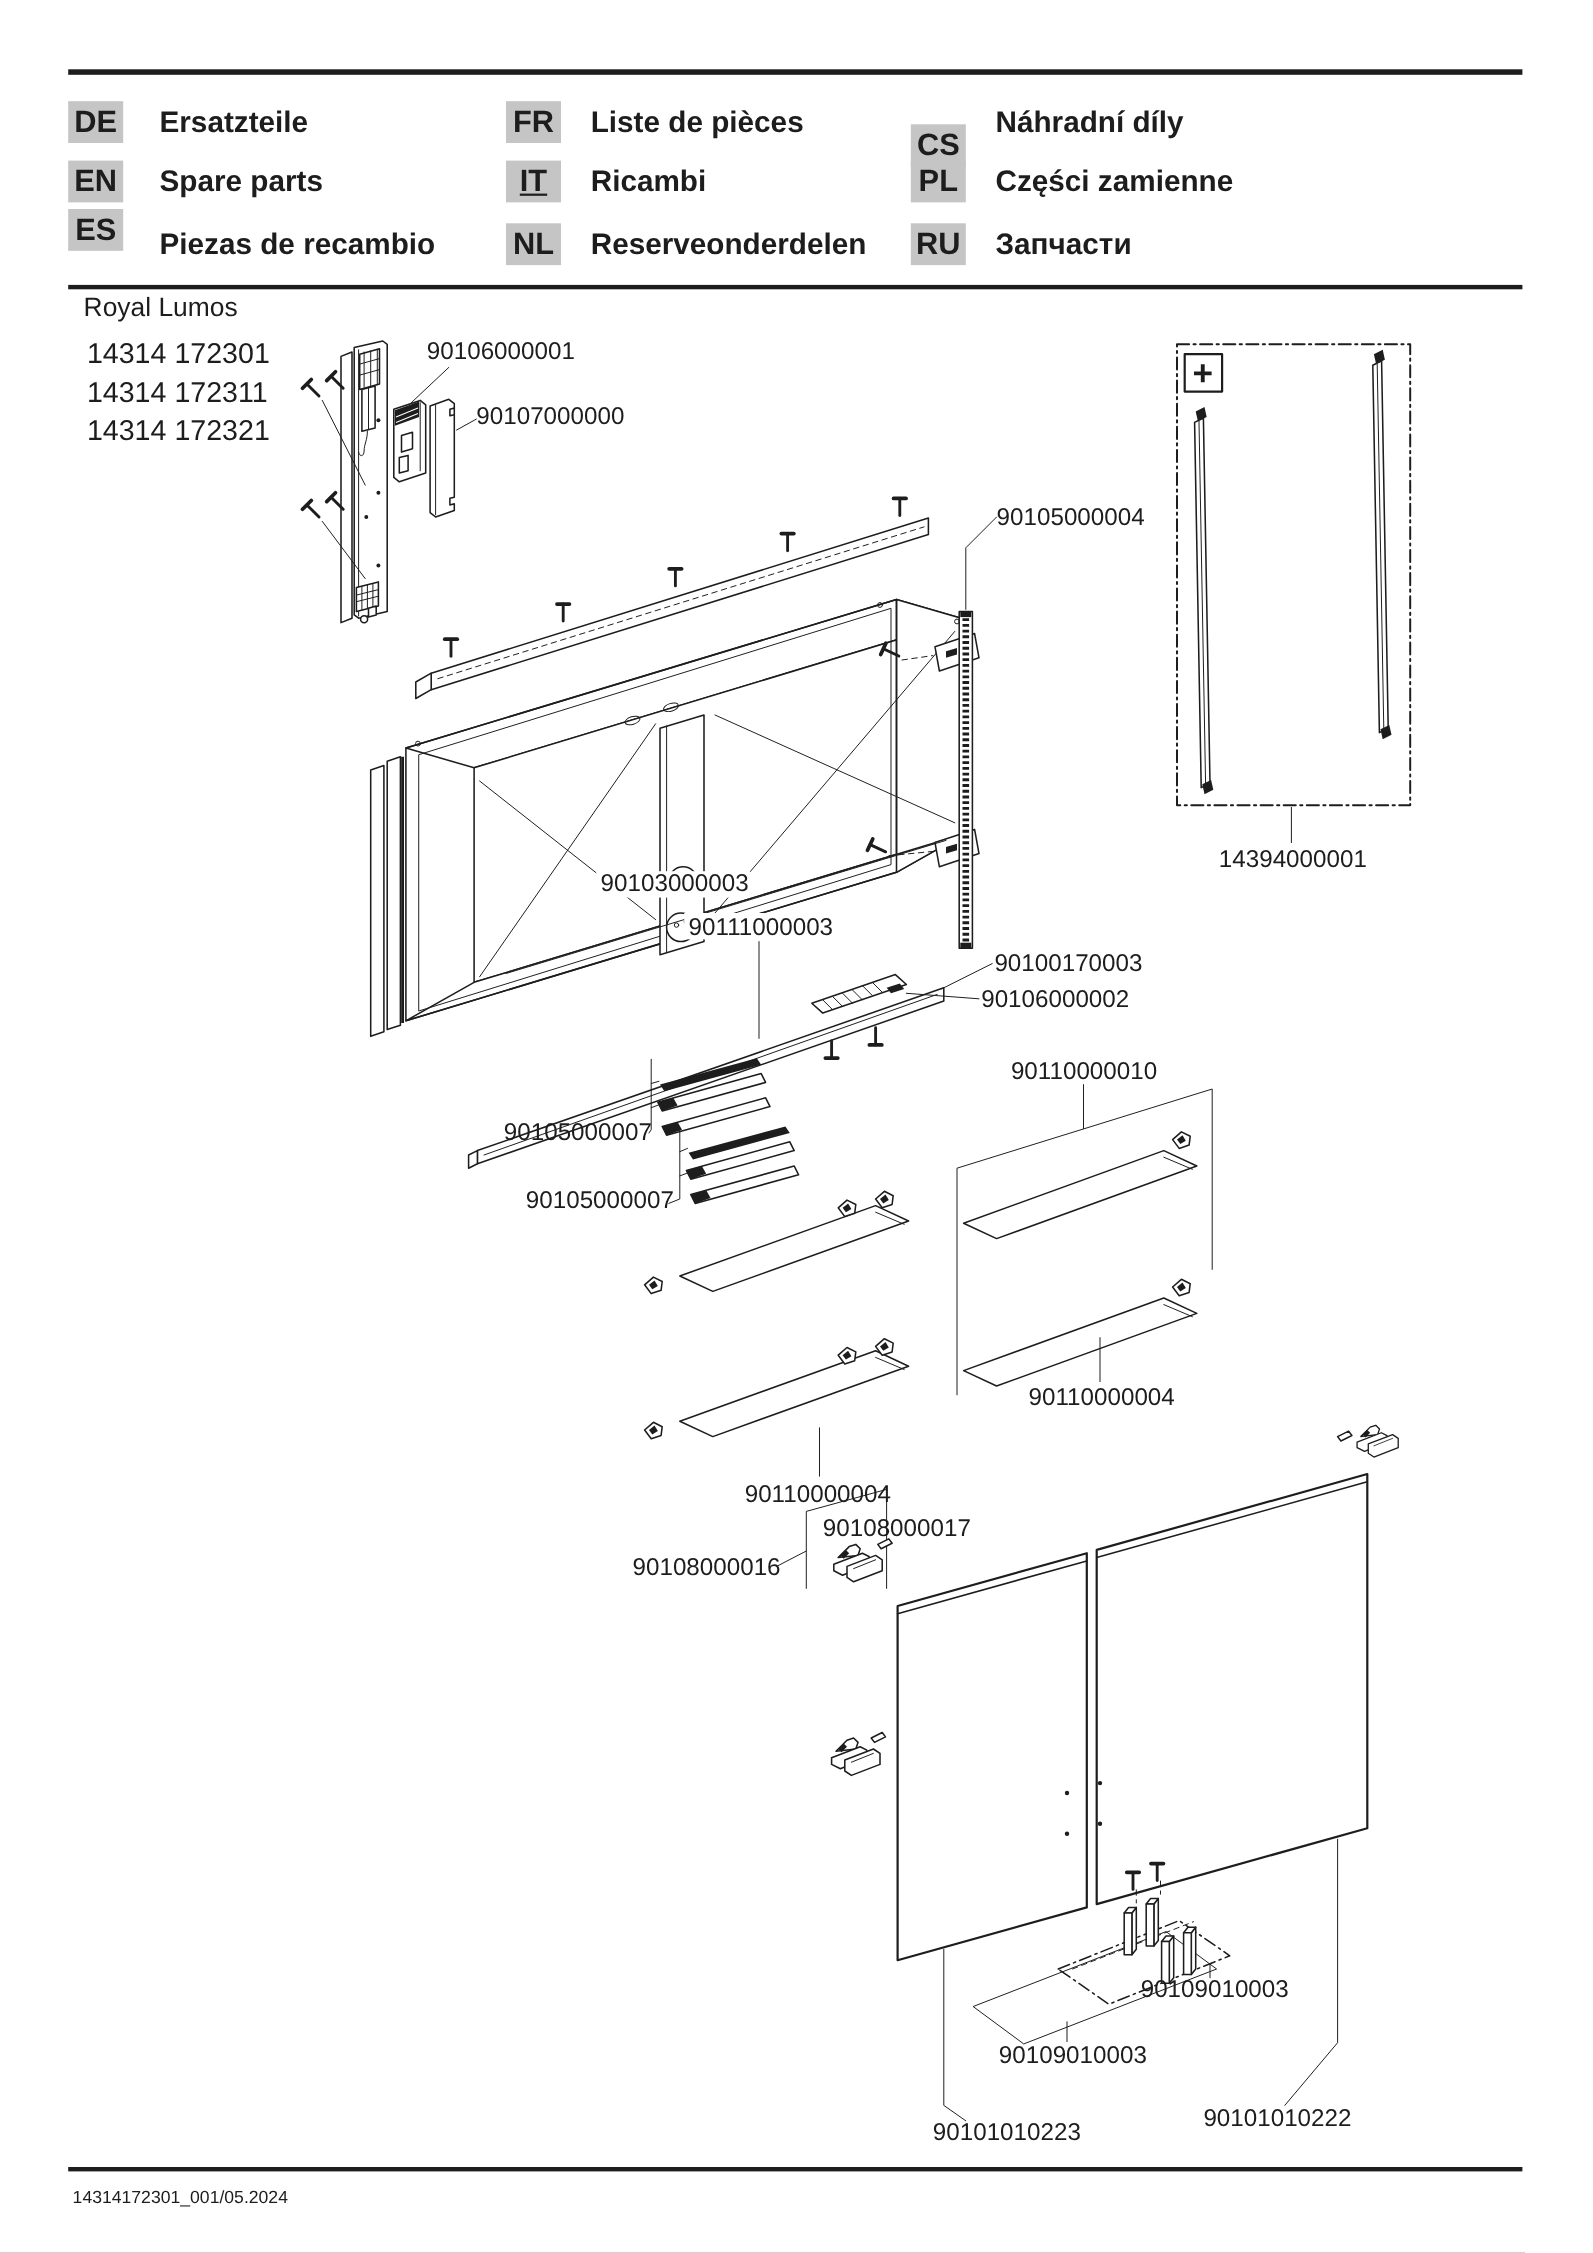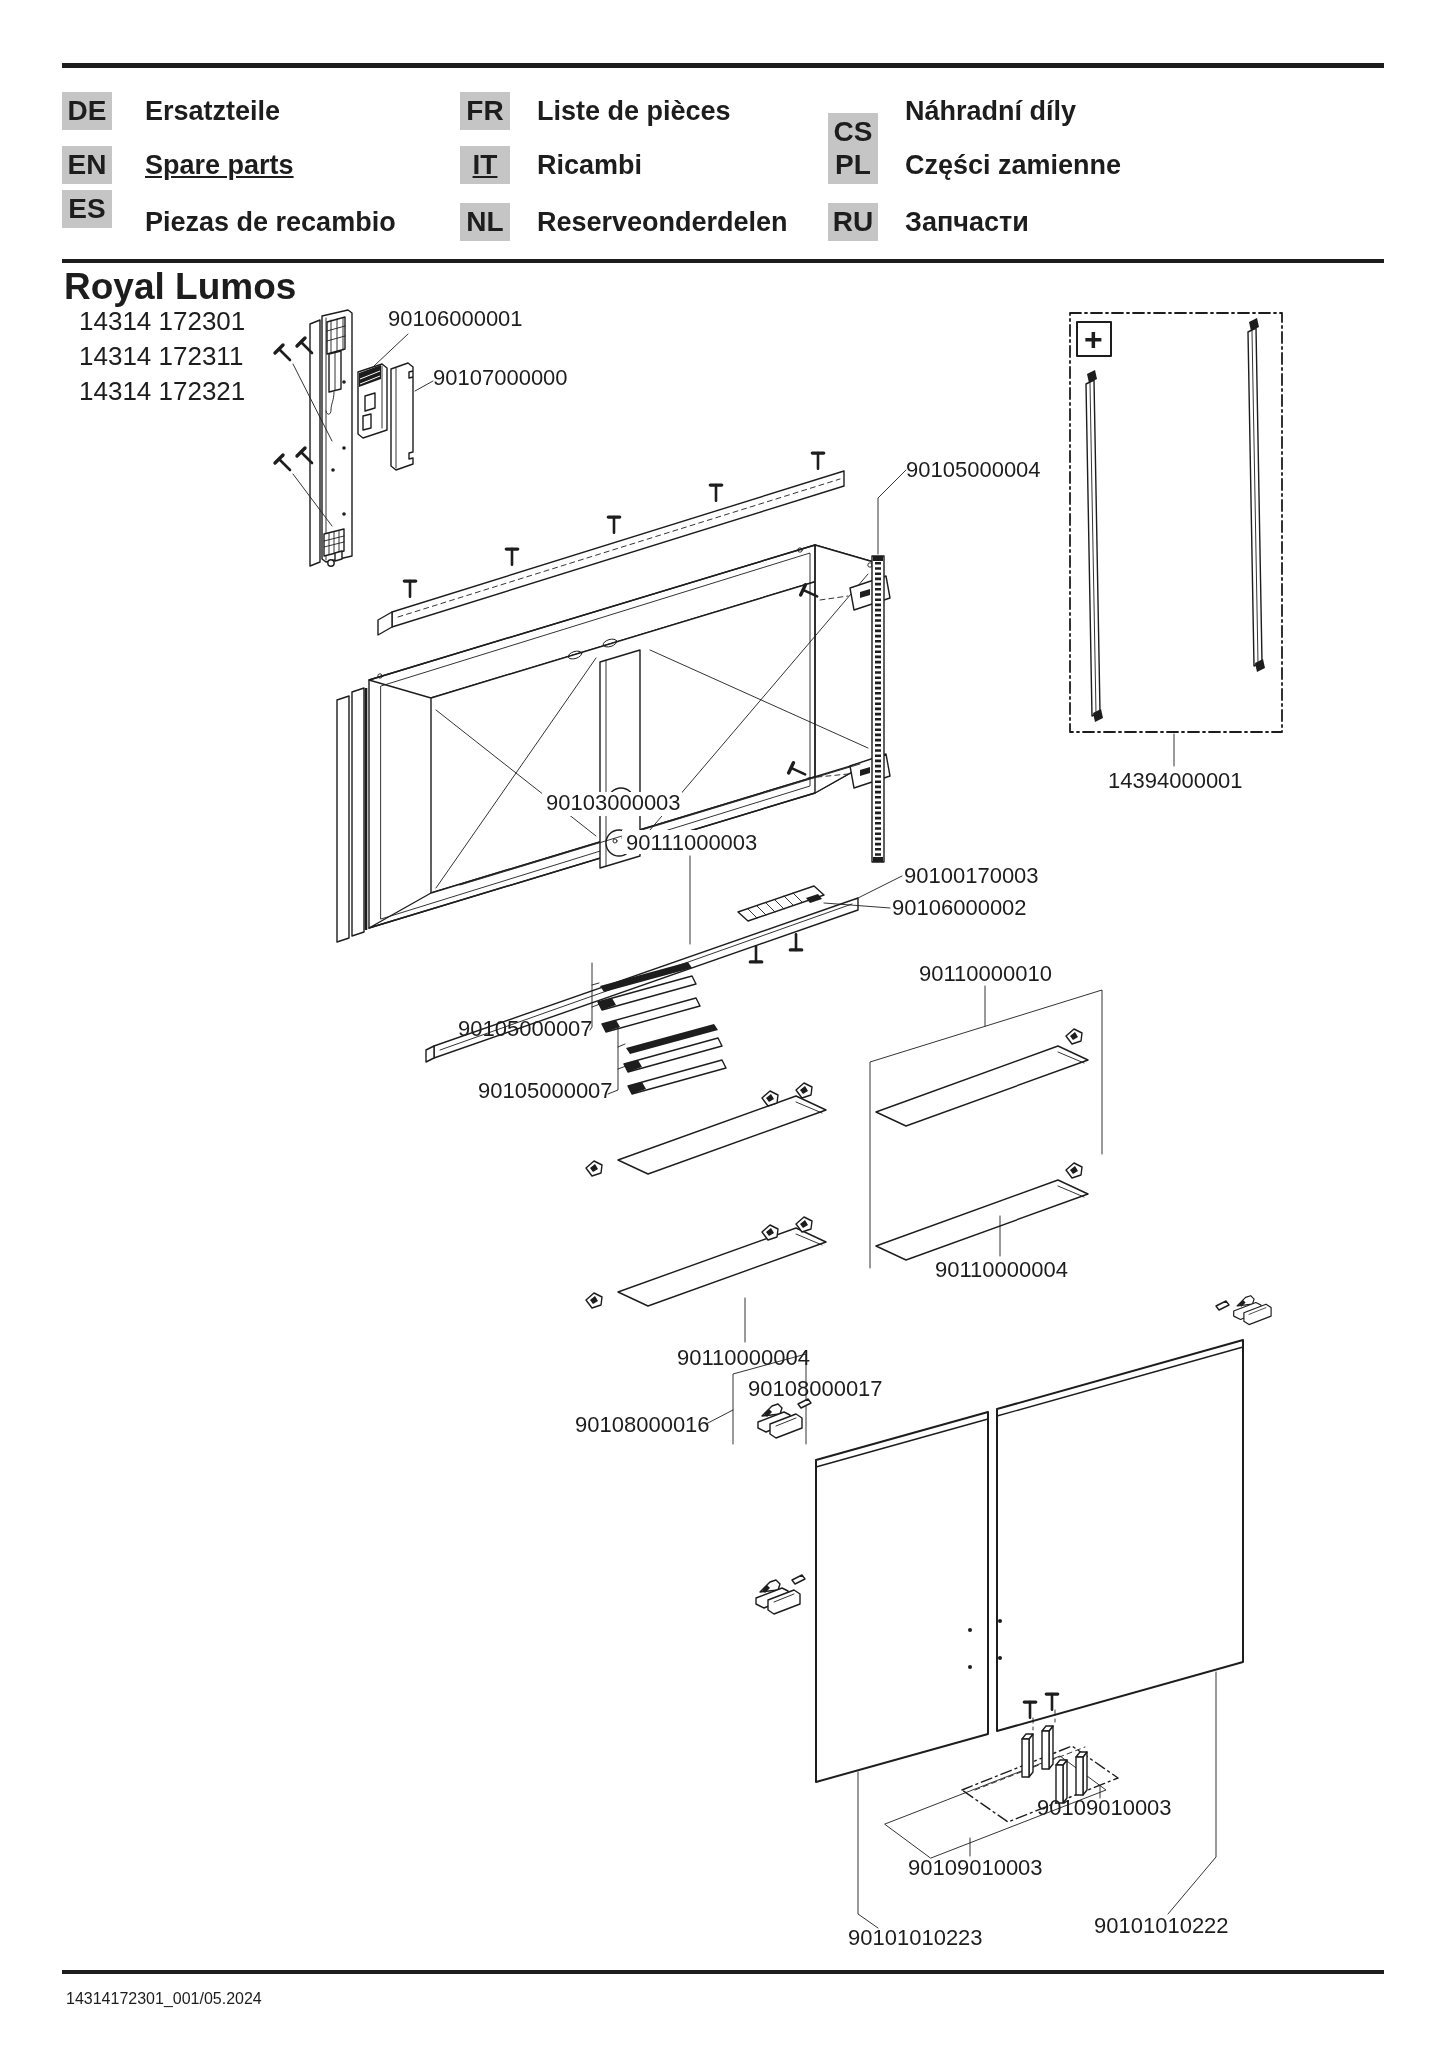--- a/index.html
+++ b/index.html
@@ -36,7 +36,7 @@
     <div class="badge" style="left:62px;top:92px;">DE</div>
     <div class="langlabel" style="left:145px;top:92px;">Ersatzteile</div>
     <div class="badge" style="left:62px;top:146px;">EN</div>
-    <div class="langlabel" style="left:145px;top:146px;text-decoration:underline;">Spare parts</div>
+    <div class="langlabel" style="left:145px;top:146px;">Spare parts</div>
     <div class="badge" style="left:62px;top:190px;">ES</div>
     <div class="langlabel" style="left:145px;top:203px;">Piezas de recambio</div>
 

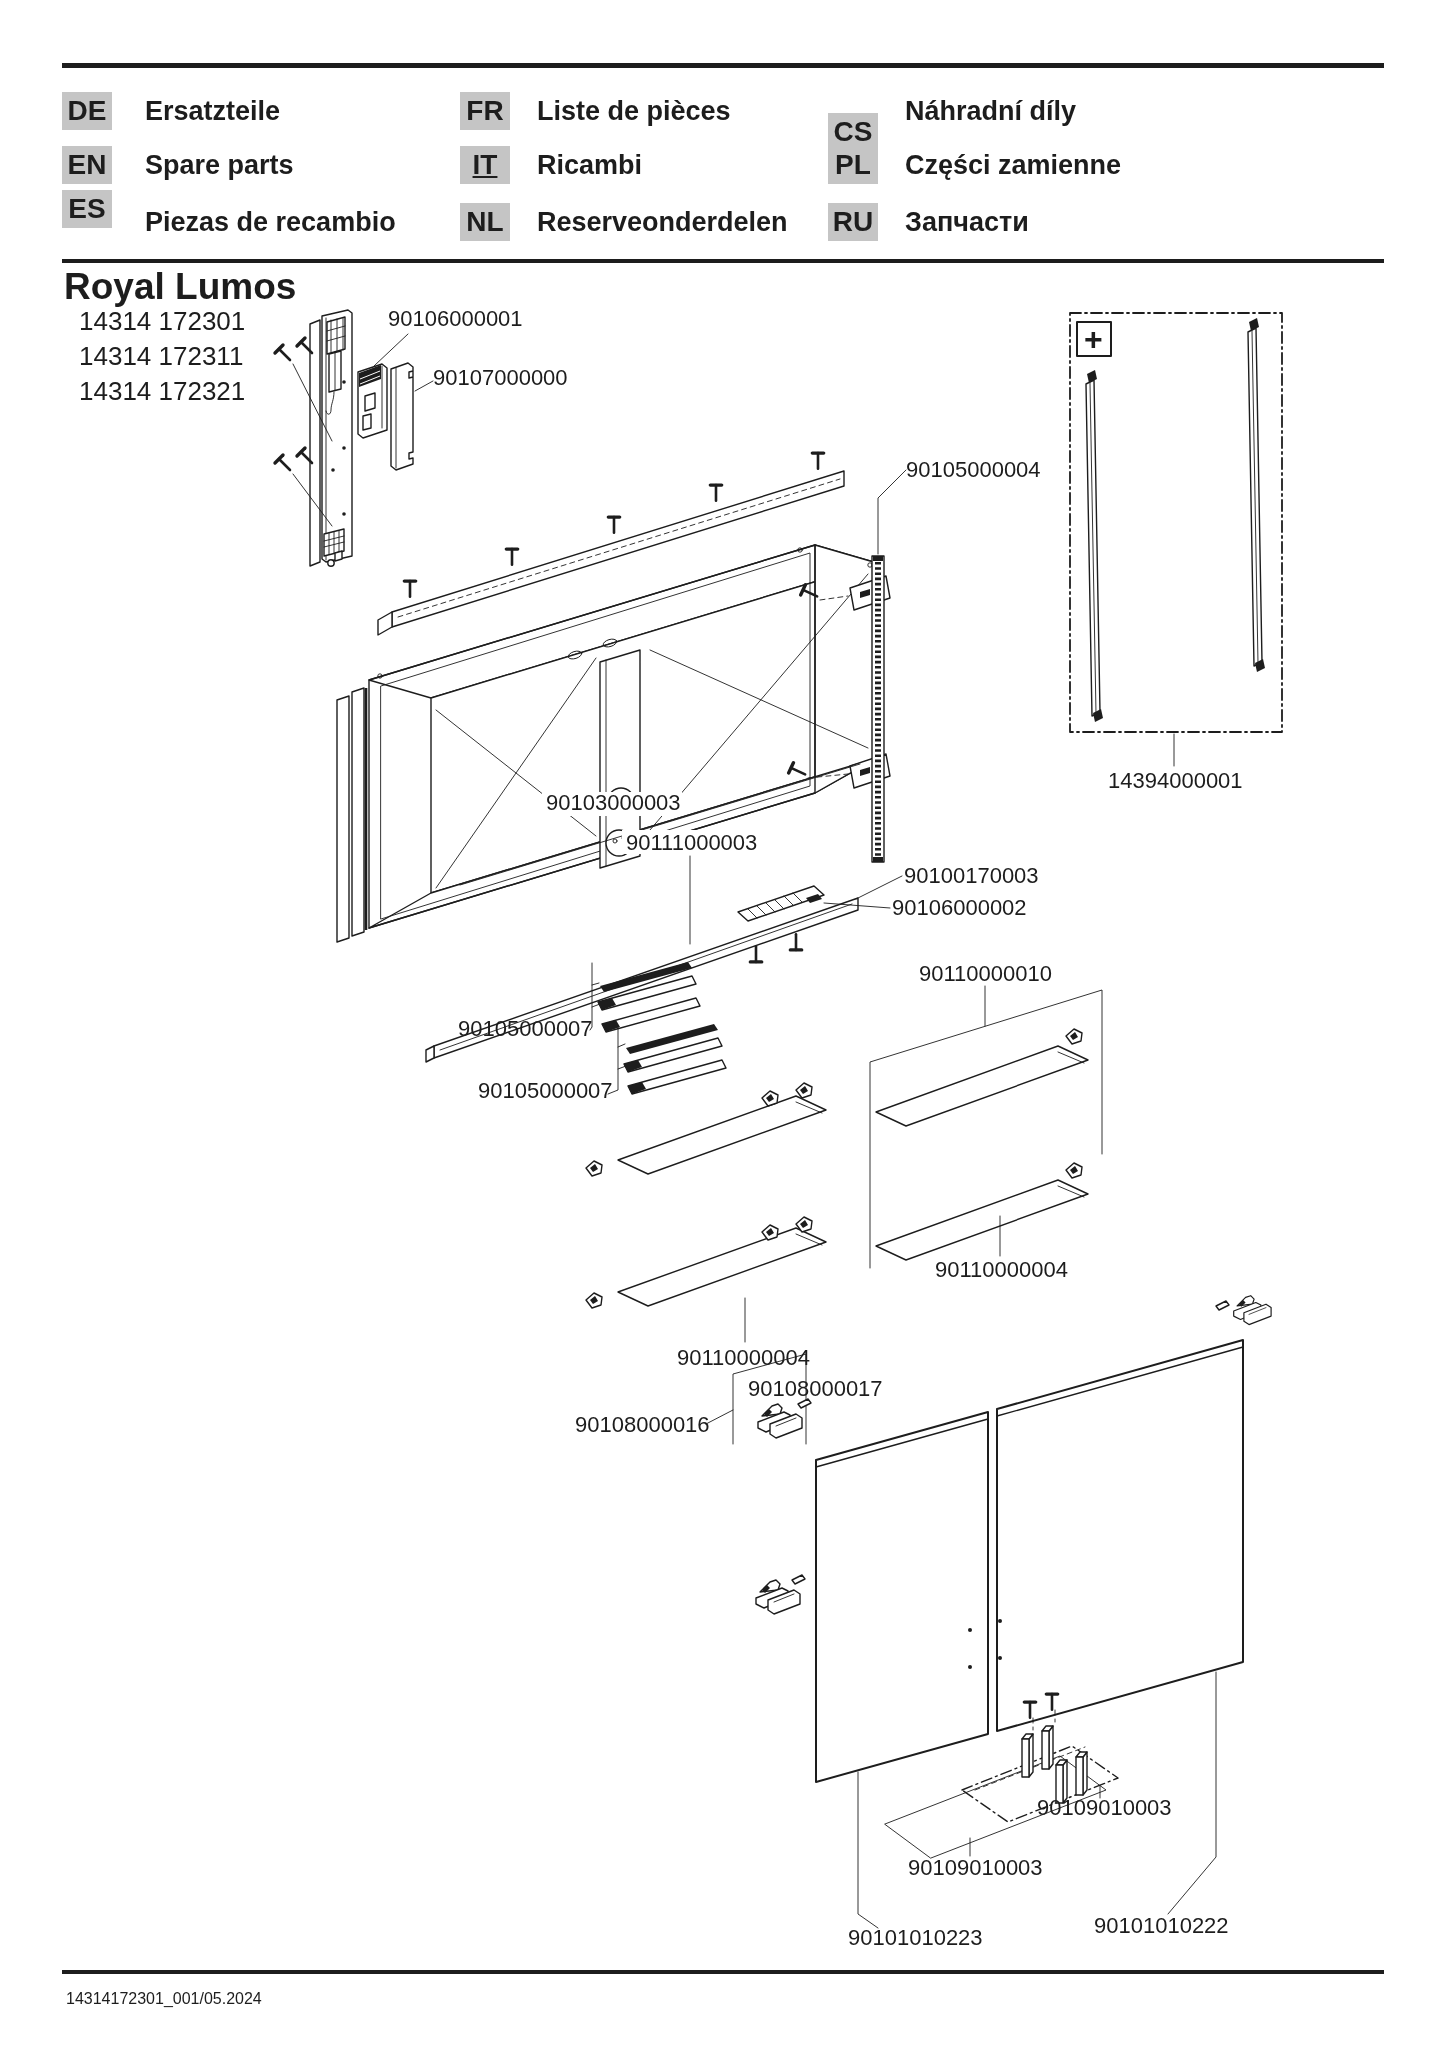--- a/index.html
+++ b/index.html
@@ -10,7 +10,7 @@
          font-weight:bold;font-size:28px;display:flex;align-items:center;justify-content:center;}
   .langlabel{position:absolute;height:38px;line-height:38px;font-size:27px;font-weight:bold;white-space:nowrap;}
   .brand{position:absolute;left:1158px;top:84px;font-size:62px;font-weight:bold;letter-spacing:-5px;}
-  .ptitle{position:absolute;left:64px;top:266px;font-size:37px;font-weight:bold;}
+  .ptitle{position:absolute;left:76px;top:266px;font-size:24px;font-weight:normal;}
   .model{position:absolute;left:79px;font-size:26px;white-space:nowrap;}
   .footer-text{position:absolute;left:66px;top:1990px;font-size:16px;}
   svg.diagram{position:absolute;left:0;top:0;}

